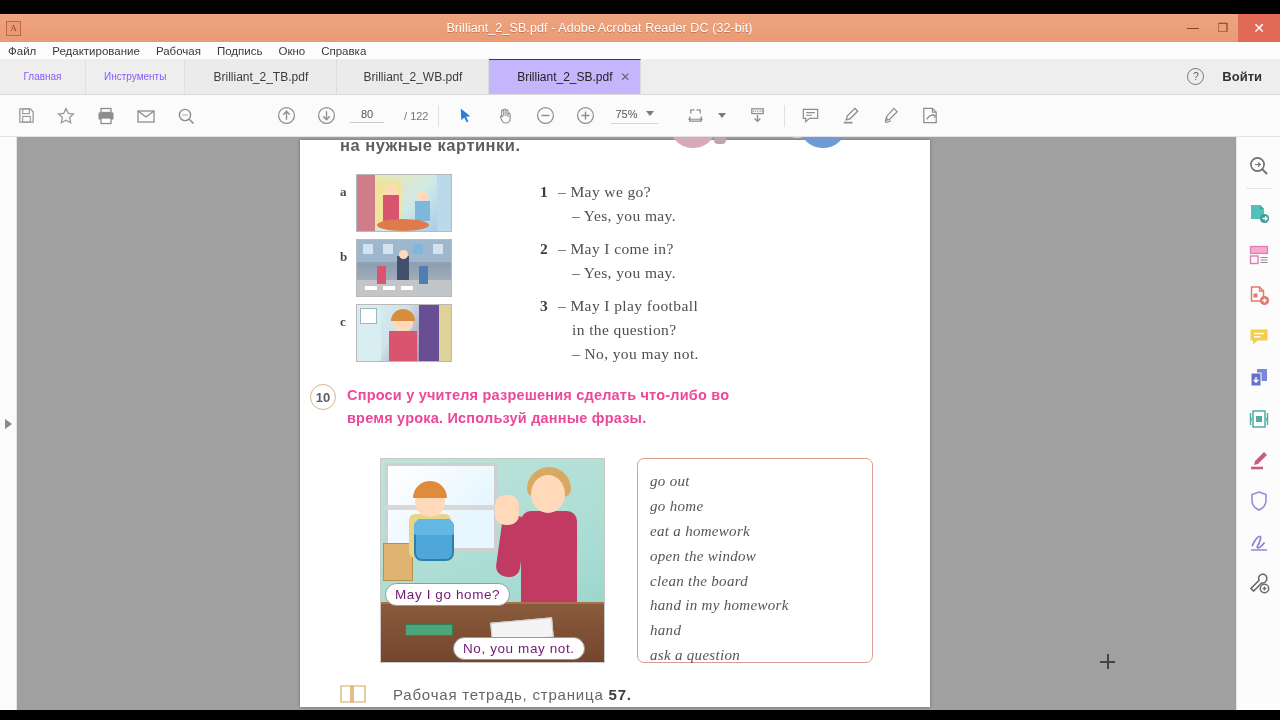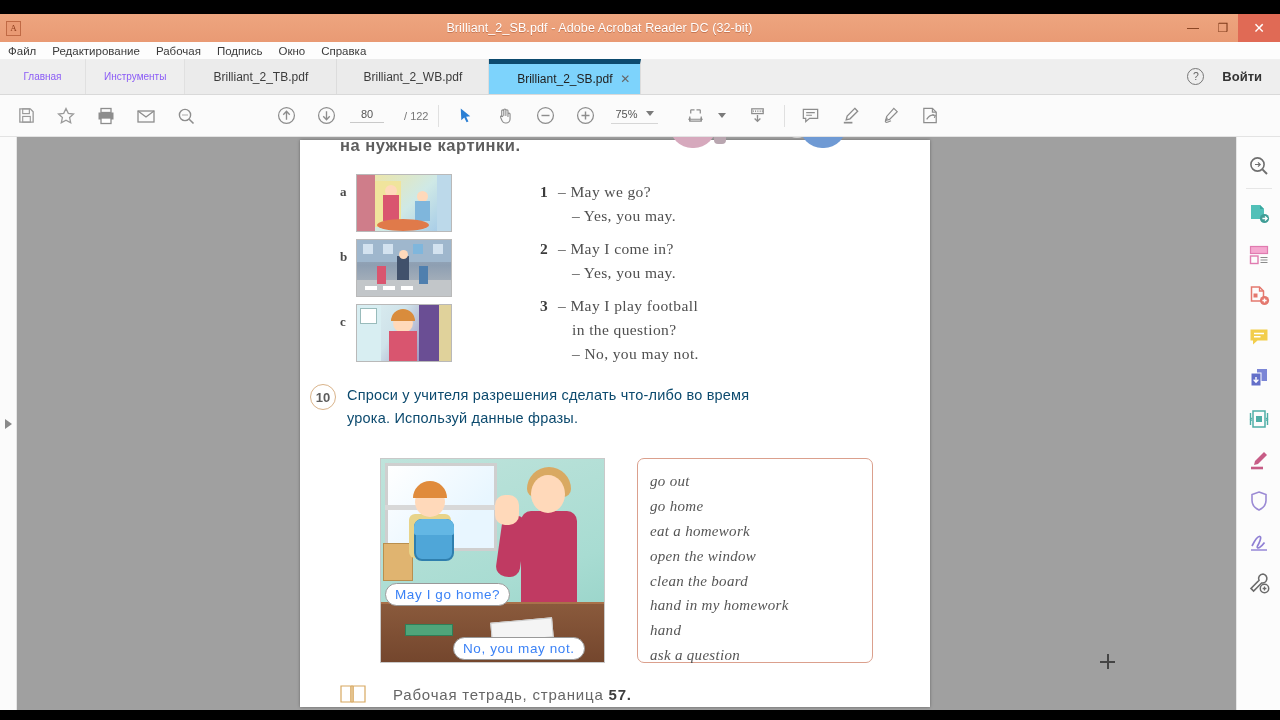--- a/index.html
+++ b/index.html
@@ -53,7 +53,7 @@
     font-size:12px; color:#3c3c3c; width:152px; position:relative;
     background:#ebebeb; border-right:1px solid #dcdcdc;
   }
-  .doctab.active{ background:#7dd3fc; border-top:5px solid #0c4a6e; color:#222;margin-top:16px; }
+  .doctab.active{ background:#c4b5fd; border-top:1px solid #0c4a6e; color:#222;margin-top:16px; }
   .tab-close{ position:absolute; right:10px; top:50%; transform:translateY(-50%);
     font-size:12px; color:#666; }
   .tabbar-spacer{ flex:1; }

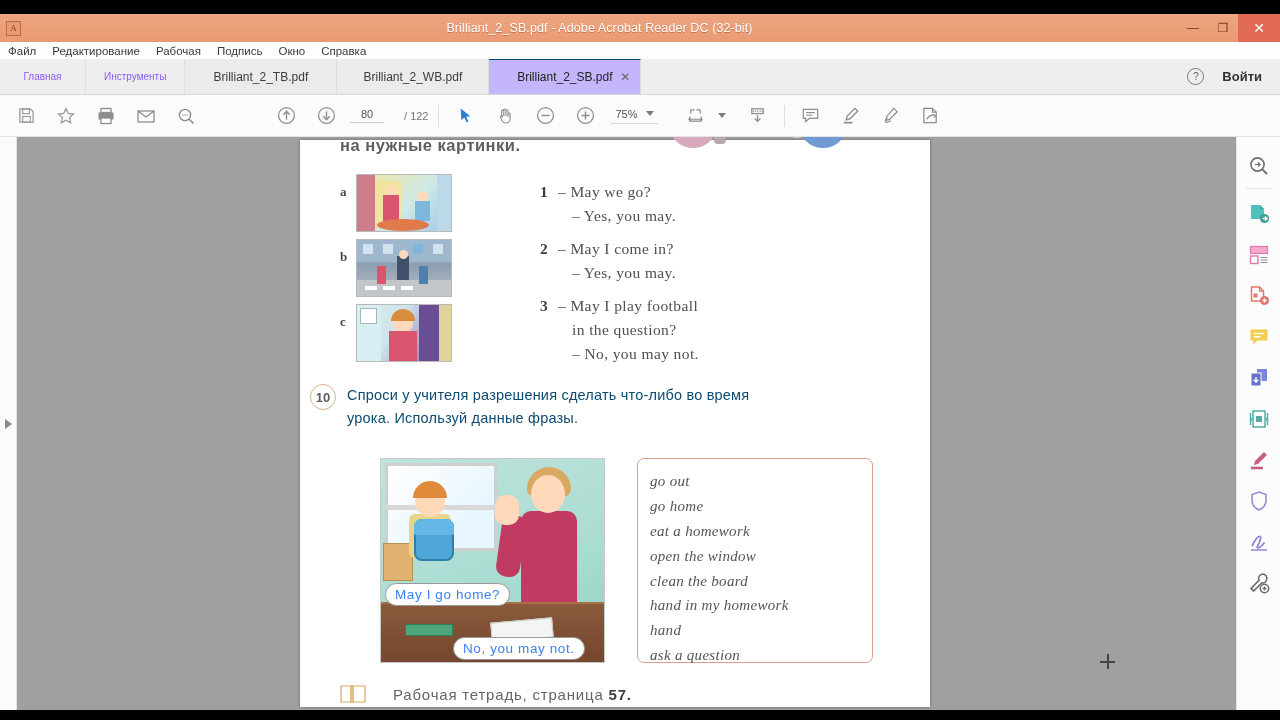--- a/index.html
+++ b/index.html
@@ -138,7 +138,7 @@
     font-size:13px;color:#5d5d5d;font-weight:bold; margin-right:11px; flex:none;
     font-family:"Liberation Sans", sans-serif;
   }
-  .ex-text{ font-size:14.5px;font-weight:normal;color:#0c4a6e;line-height:1.62;
+  .ex-text{ font-size:14.5px;font-weight:bold;color:#ec4899;line-height:1.62;
     width:430px; letter-spacing:.2px;}
 
   .ex10-body{ position:absolute; left:80px; top:318px; display:flex; gap:32px; }

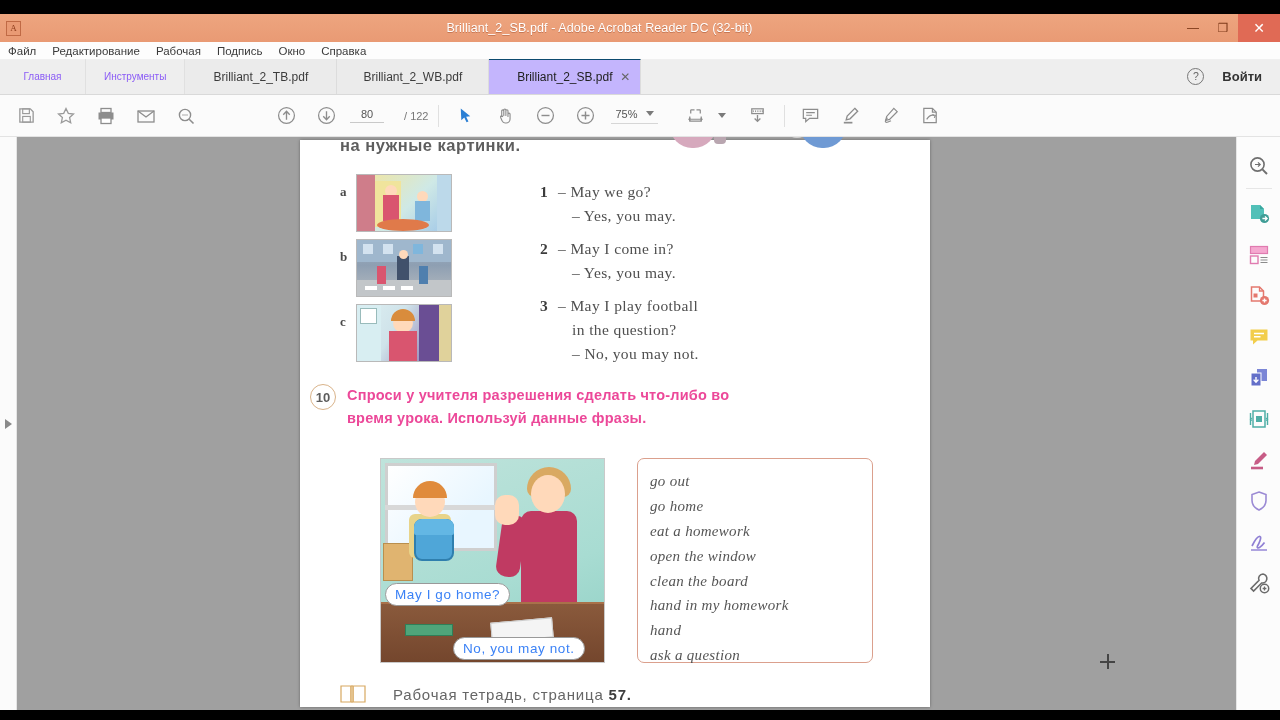--- a/index.html
+++ b/index.html
@@ -183,7 +183,7 @@
 
   .bubble{
     position:absolute; background:#fff; border:1.5px solid #999; border-radius:13px;
-    font-family:"Liberation Sans", sans-serif; color:#3b82f6; font-size:13.5px;
+    font-family:"Liberation Sans", sans-serif; color:#701a75; font-size:13.5px;
     padding:3px 9px; white-space:nowrap; letter-spacing:.6px;
   }
   .bub1{ left:4px; top:124px; }

